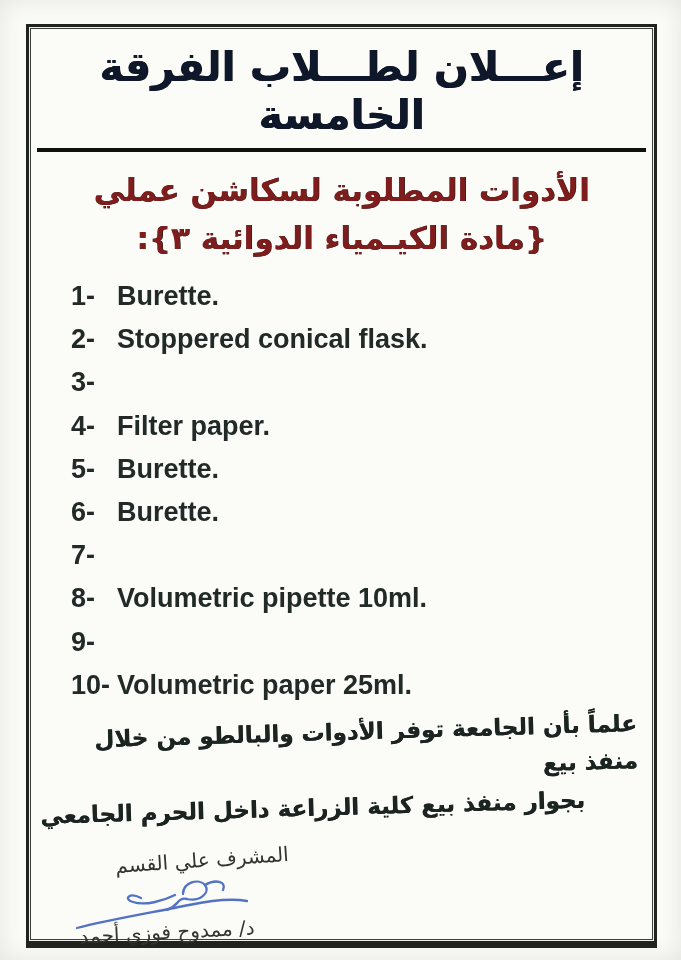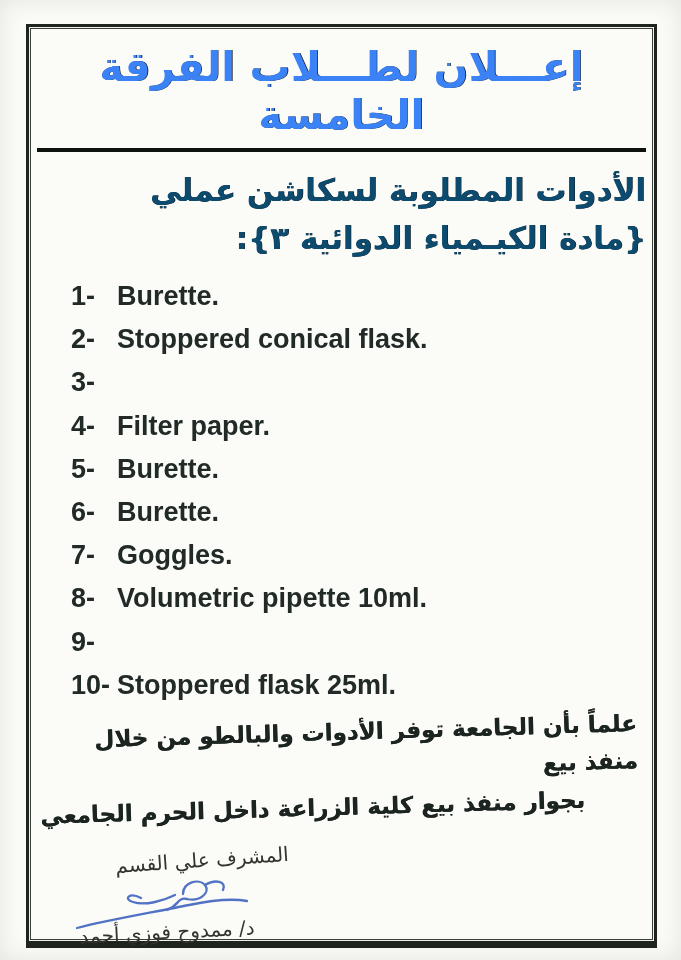--- a/index.html
+++ b/index.html
@@ -37,7 +37,7 @@
     direction: rtl;
     font-size: 41px;
     font-weight: bold;
-    color: #3b82f6;
+    color: #0f172a;
     letter-spacing: 1px;
     padding: 0 8px 9px 8px;
     border-bottom: 4px solid #0e120e;

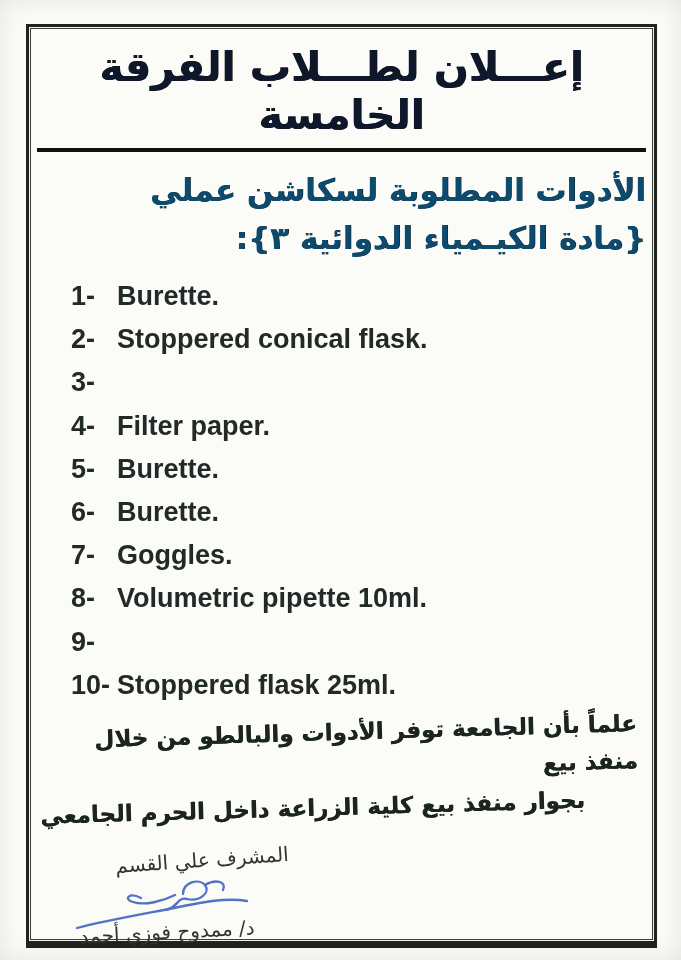--- a/index.html
+++ b/index.html
@@ -45,10 +45,10 @@
   }
   .subtitle {
     direction: rtl;
-    text-align: right;
+    text-align: center;
     font-size: 31px;
     font-weight: bold;
-    color: #0c4a6e;
+    color: #7f1d1d;
     margin-top: 14px;
     line-height: 1.55;
     text-shadow: 0.5px 0 0 #14181a;

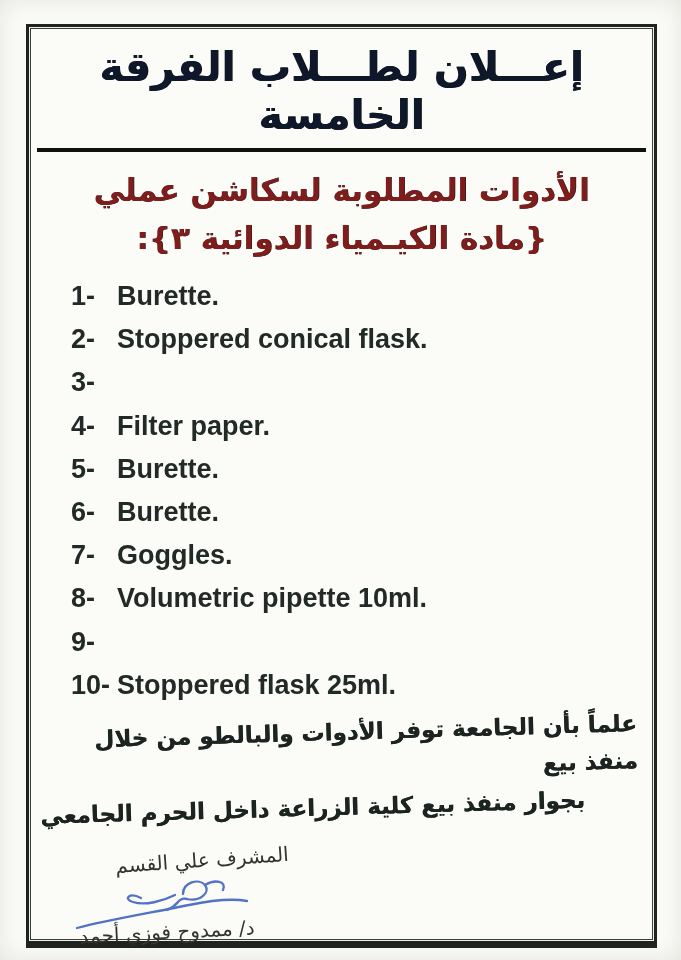--- a/index.html
+++ b/index.html
@@ -152,7 +152,6 @@
       </li>
       <li>
         <span class="num">7-</span>
-        <span class="label">Goggles.</span>
       </li>
       <li>
         <span class="num">8-</span>

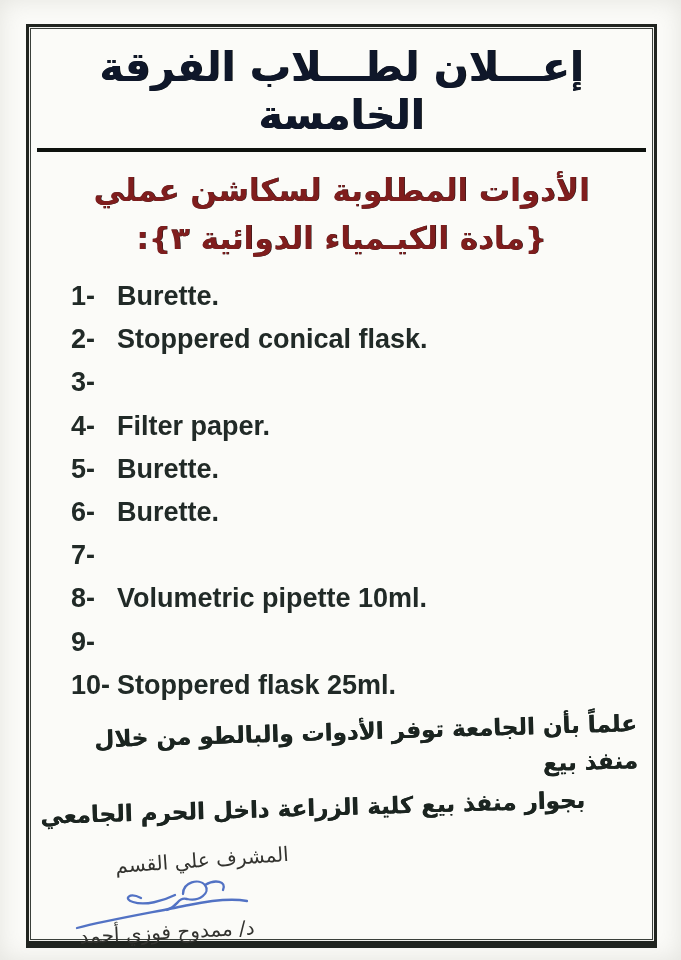--- a/index.html
+++ b/index.html
@@ -162,7 +162,7 @@
       </li>
       <li>
         <span class="num">10-</span>
-        <span class="label">Stoppered flask 25ml.</span>
+        <span class="label">Volumetric paper 25ml.</span>
       </li>
     </ol>
 

